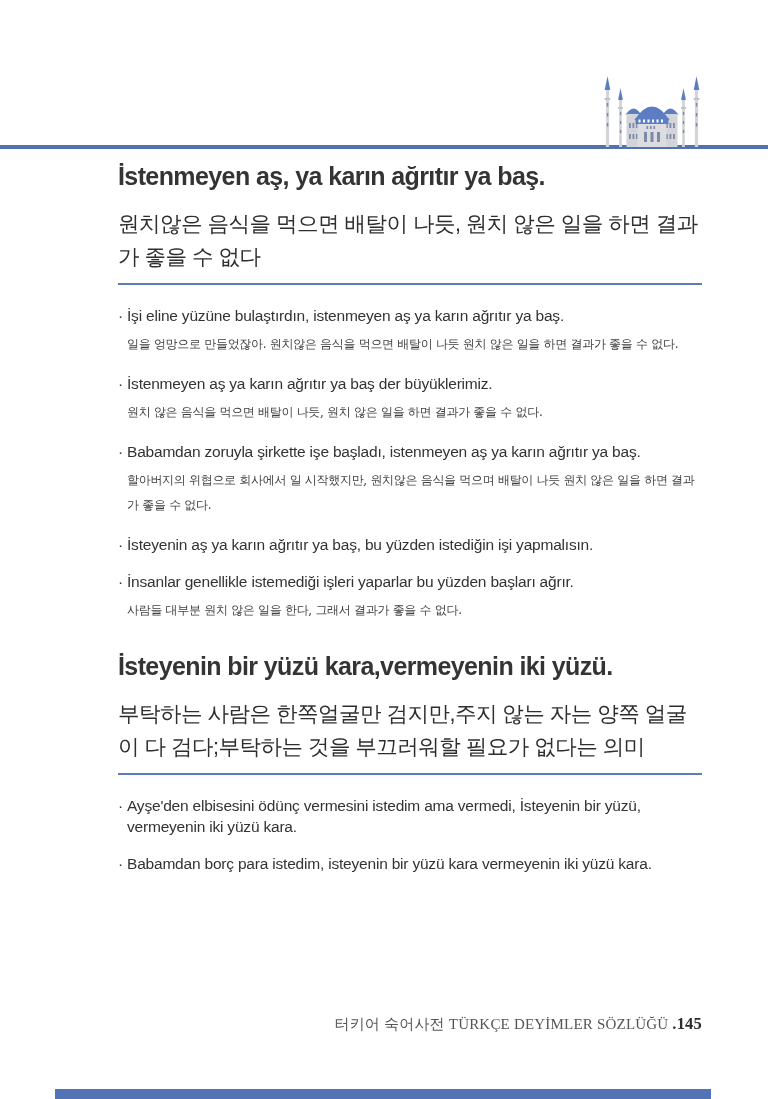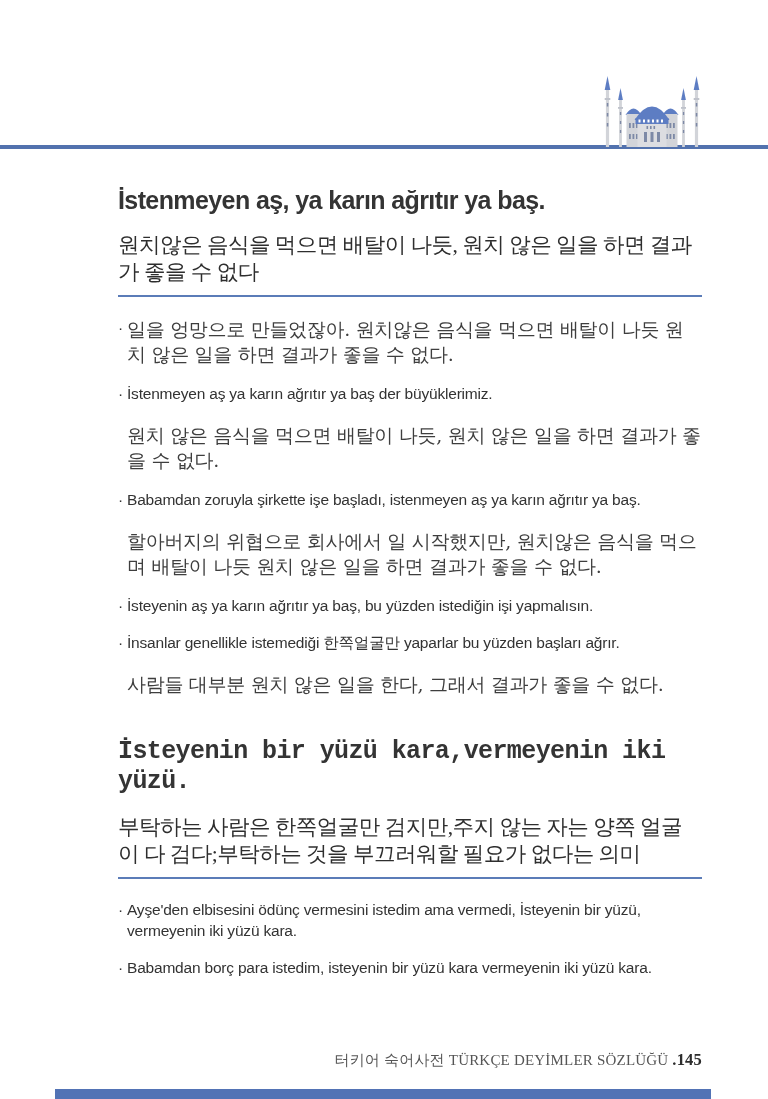--- a/index.html
+++ b/index.html
@@ -29,7 +29,7 @@
   }
 
   .entry-title {
-    margin-top: 36px;
+    margin-top: 12px;
     font-size: 25px; font-weight: bold;
     letter-spacing: -0.6px;
     color: #343434;

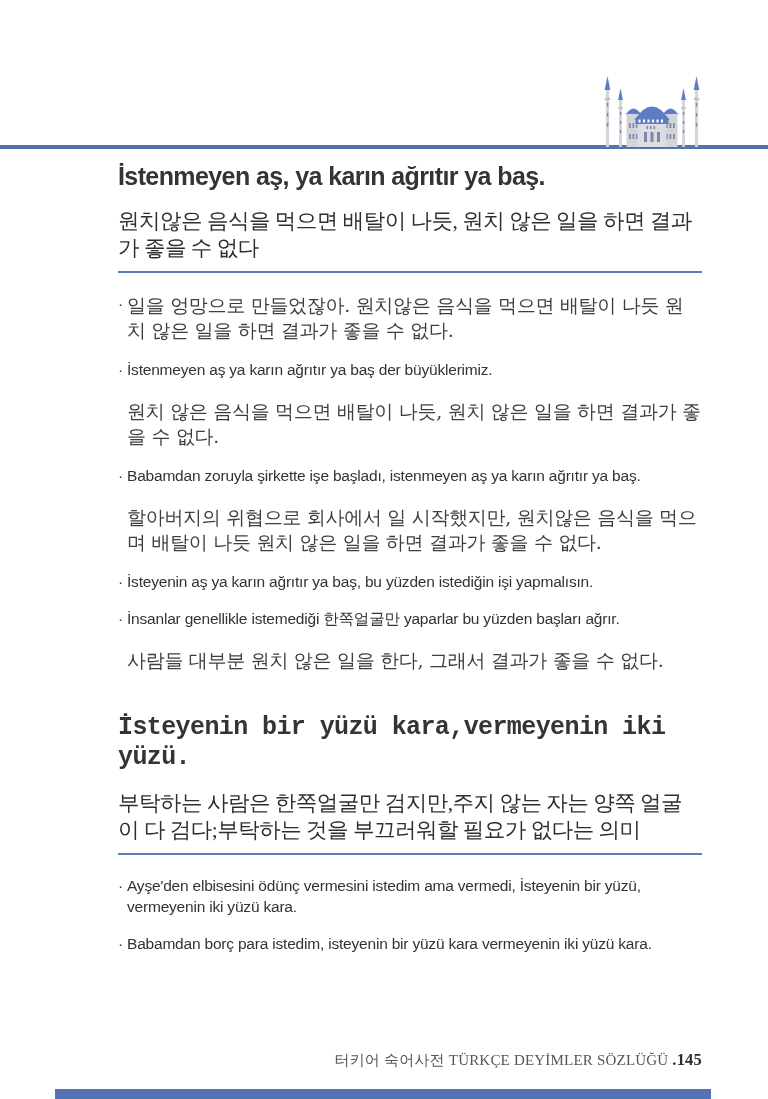--- a/index.html
+++ b/index.html
@@ -37,8 +37,8 @@
   }
   .entry-meaning {
     margin-top: 3px;
-    font-family: Liberation Serif, serif;
-    font-size: 21.5px; line-height: 27px;
+    font-family: Liberation Sans, sans-serif;
+    font-size: 21.5px; line-height: 33px;
     color: #2e2e2e;
     letter-spacing: -0.5px;
   }

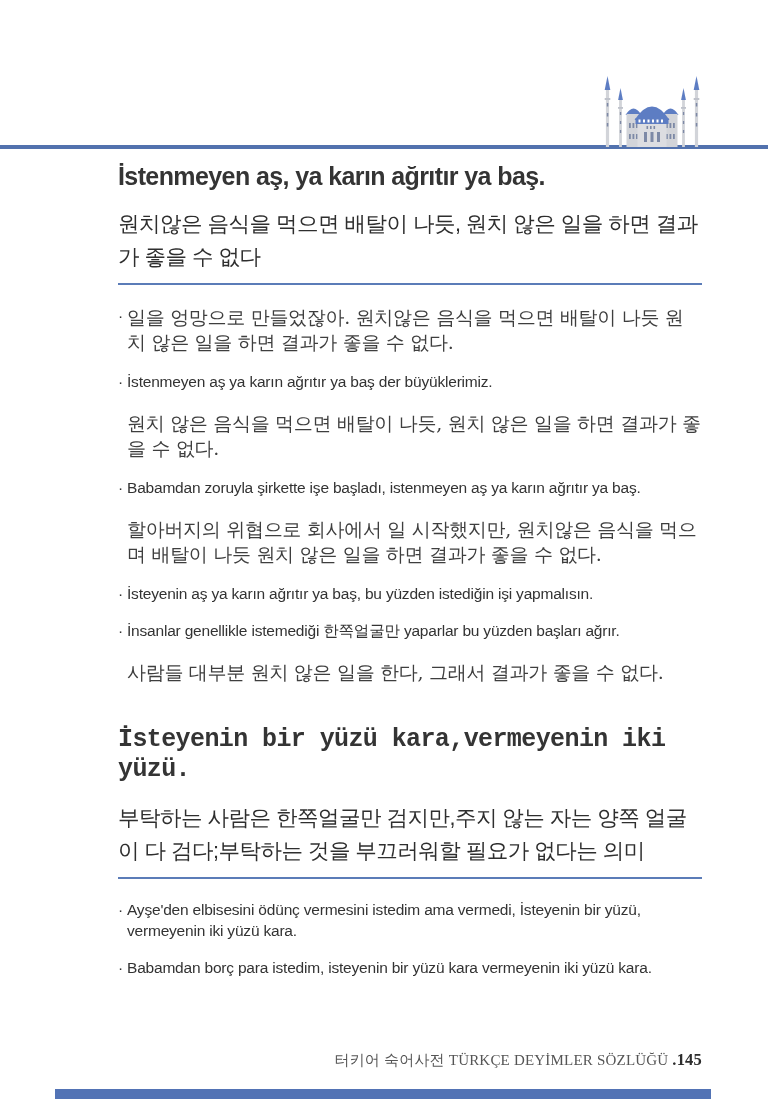--- a/index.html
+++ b/index.html
@@ -168,7 +168,7 @@
     <div class="examples">
 
       <div class="example">
-        <div class="ex-tr"><span class="bullet">·</span></div>
+        <div class="ex-tr"><span class="bullet">·</span><span>İşi eline yüzüne bulaştırdın, istenmeyen aş ya karın ağrıtır ya baş.</span></div>
         <div class="ex-ko">일을 엉망으로 만들었잖아. 원치않은 음식을 먹으면 배탈이 나듯 원치 않은 일을 하면 결과가 좋을 수 없다.</div>
       </div>
 

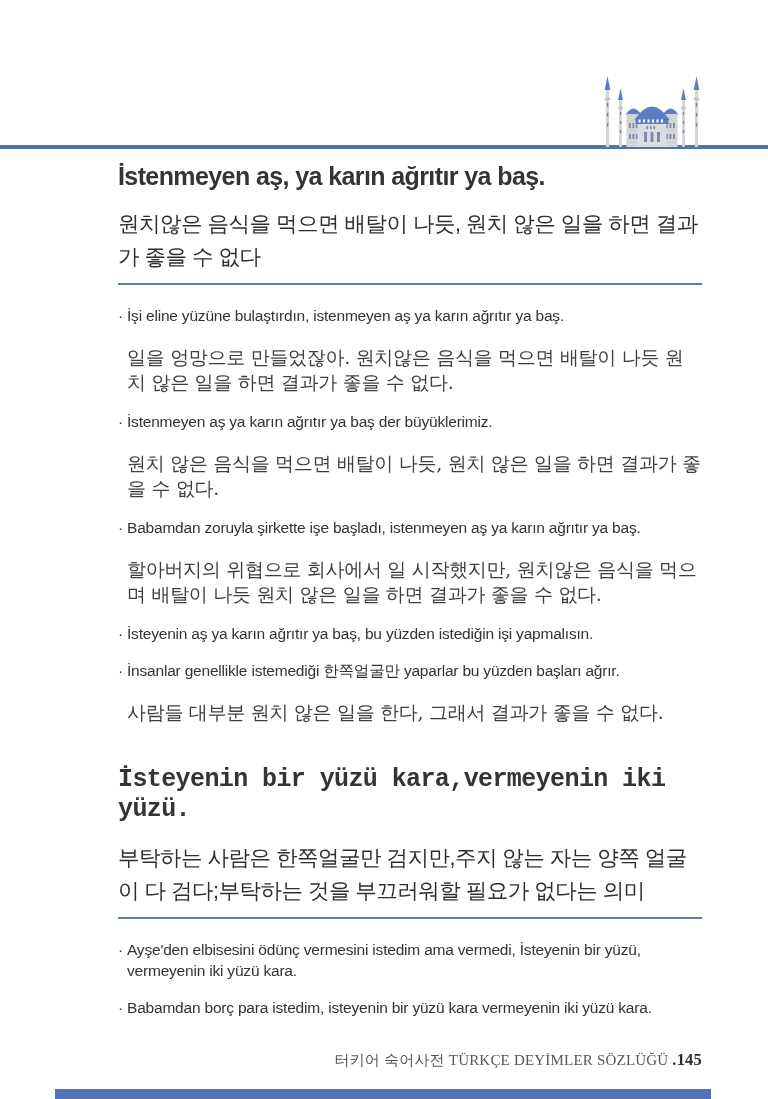--- a/index.html
+++ b/index.html
@@ -63,9 +63,9 @@
   }
   .ex-ko {
     padding-left: 9px;
-    margin-top: 19px;
+    margin-top: 6px;
     font-family: "DejaVu Serif", "Liberation Serif", serif;
-    font-size: 19px; line-height: 25px;
+    font-size: 12px; line-height: 25px;
     color: #3e3e3e;
     letter-spacing: -0.3px;
   }

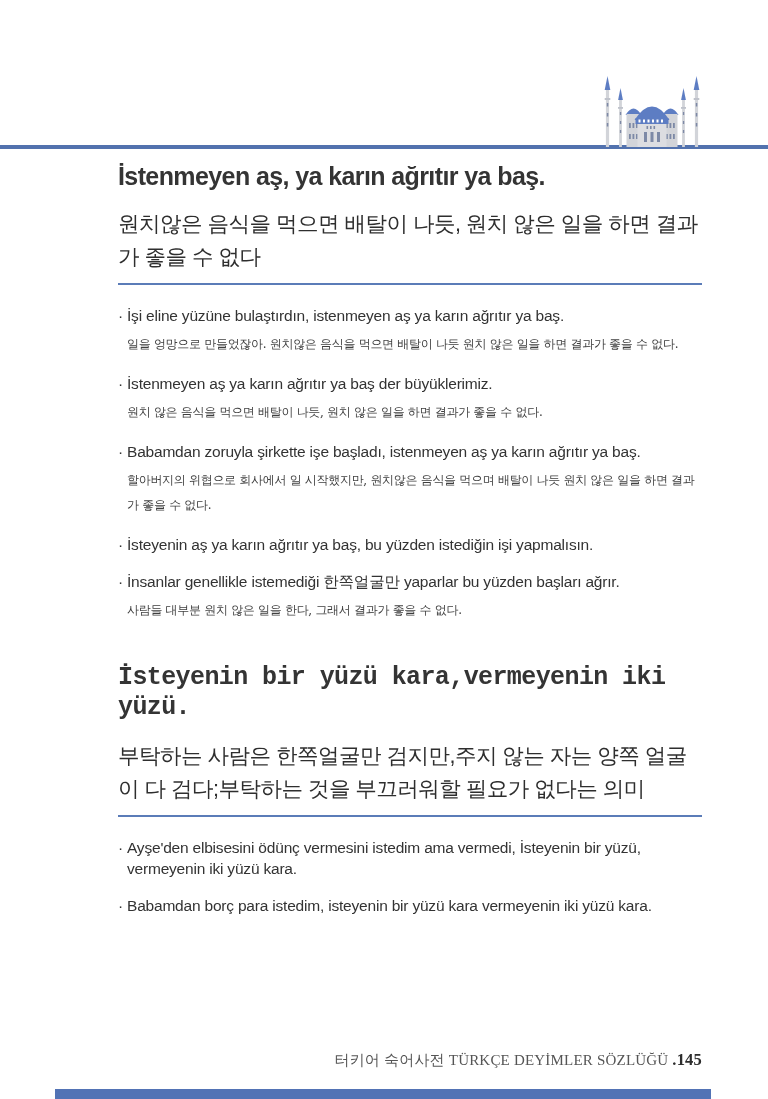--- a/index.html
+++ b/index.html
@@ -187,7 +187,7 @@
       </div>
 
       <div class="example">
-        <div class="ex-tr"><span class="bullet">·</span><span>İnsanlar genellikle istemediği 한쪽얼굴만 yaparlar bu yüzden başları ağrır.</span></div>
+        <div class="ex-tr"><span class="bullet">·</span><span>İnsanlar genellikle istemediği işleri yaparlar bu yüzden başları ağrır.</span></div>
         <div class="ex-ko">사람들 대부분 원치 않은 일을 한다, 그래서 결과가 좋을 수 없다.</div>
       </div>
 

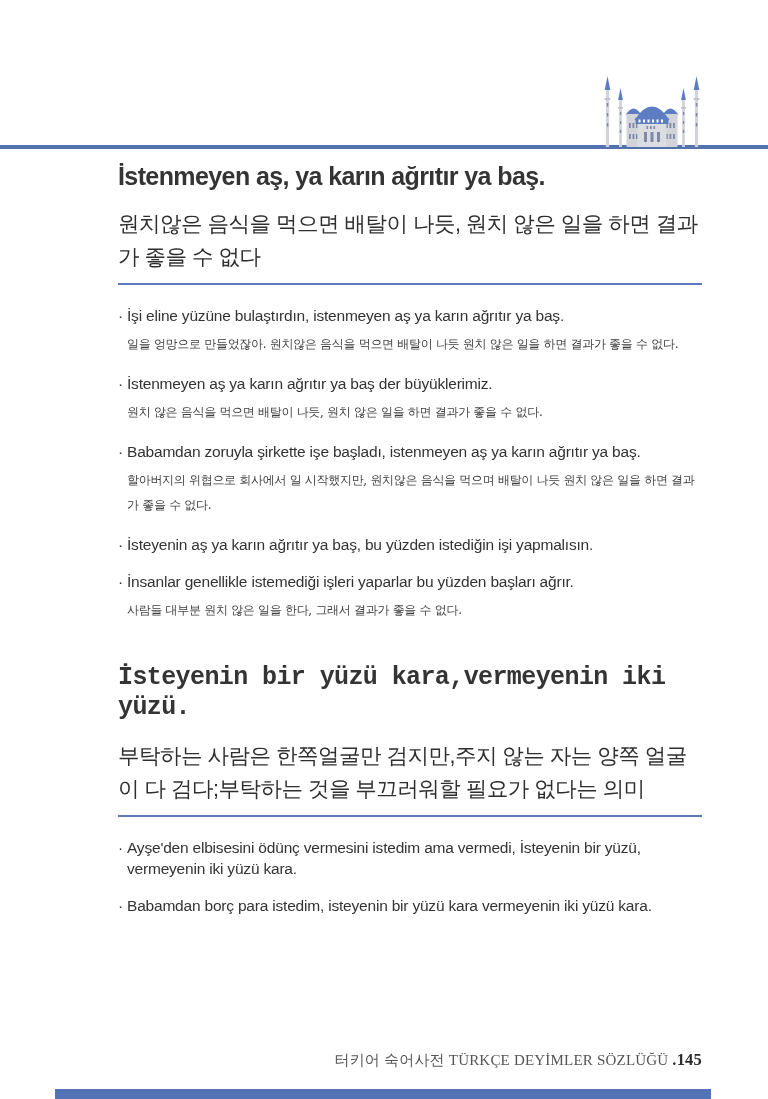--- a/index.html
+++ b/index.html
@@ -69,7 +69,7 @@
     color: #3e3e3e;
     letter-spacing: -0.3px;
   }
-  .entry-2 .entry-title { margin-top: 40px; font-family: Liberation Mono, monospace; }
+  .entry-2 .entry-title { margin-top: 28px; }
 
   
   .footer {

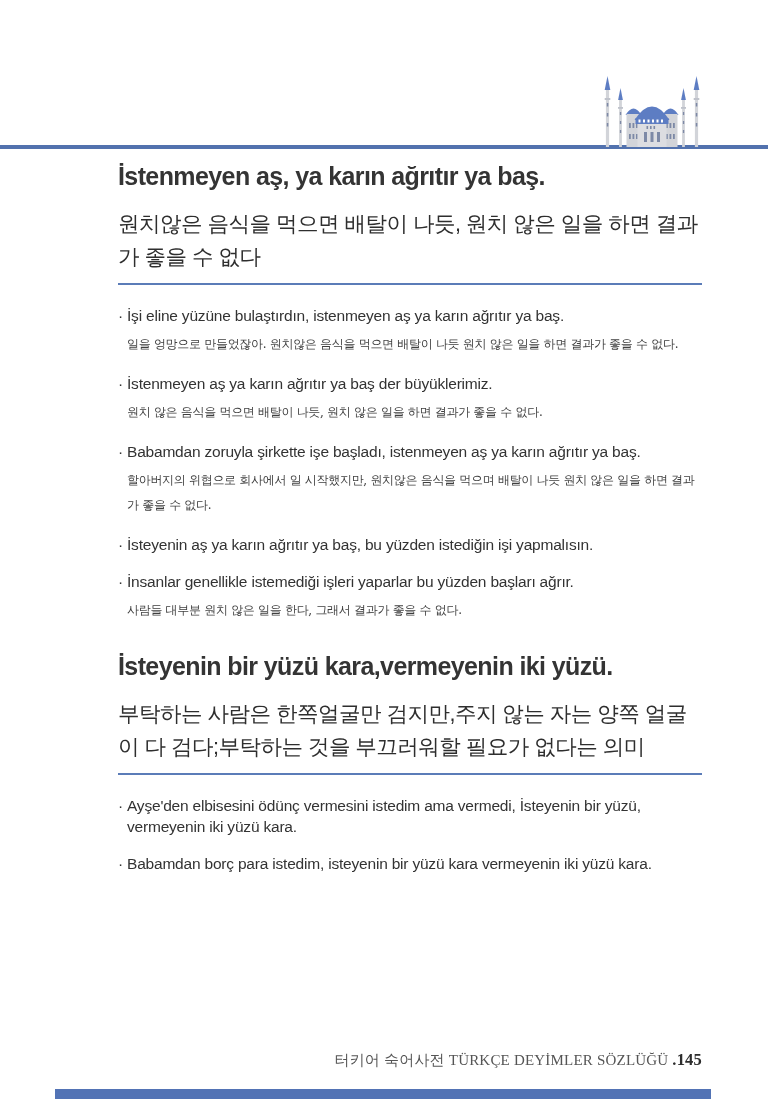--- a/index.html
+++ b/index.html
@@ -73,7 +73,7 @@
 
   
   .footer {
-    position: absolute; right: 66px; top: 1050px;
+    position: absolute; right: 66px; top: 1014px;
     font-family: "Liberation Serif", "DejaVu Serif", serif;
     font-size: 15px; color: #555555;
     letter-spacing: 0.2px;

